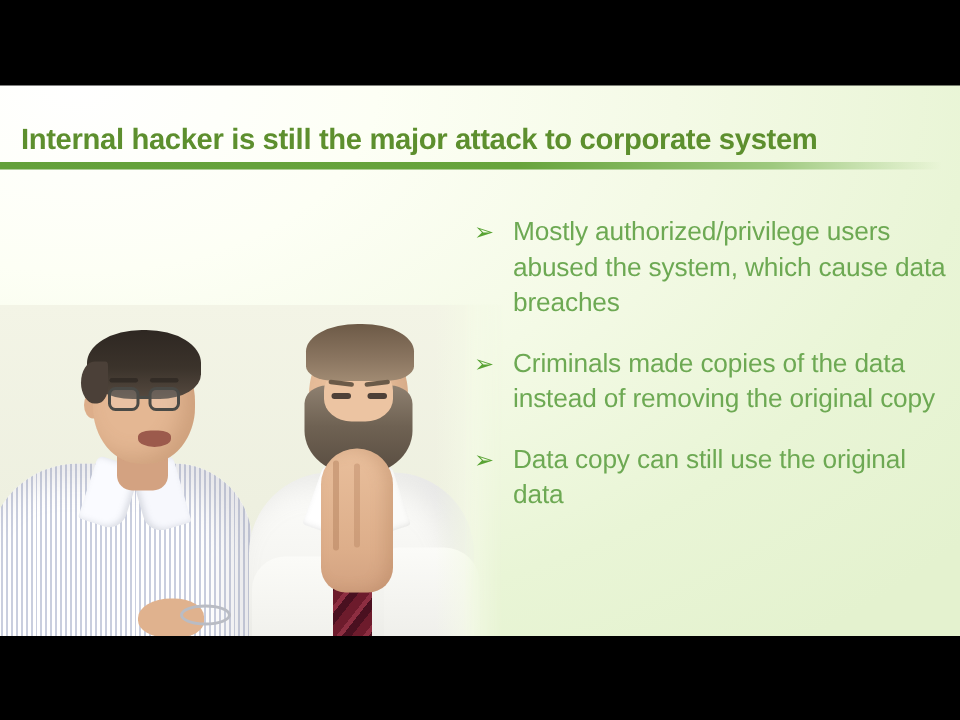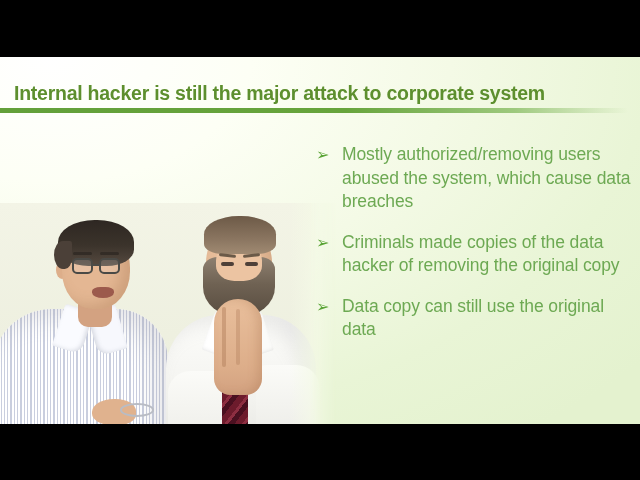--- a/index.html
+++ b/index.html
@@ -262,7 +262,7 @@
 
       <div class="bullet">
         <div class="bullet-arrow">➢</div>
-        <div class="bullet-text">Mostly authorized/removing users abused the system, which cause data breaches</div>
+        <div class="bullet-text">Mostly authorized/privilege users abused the system, which cause data breaches</div>
       </div>
 
       <div class="bullet">

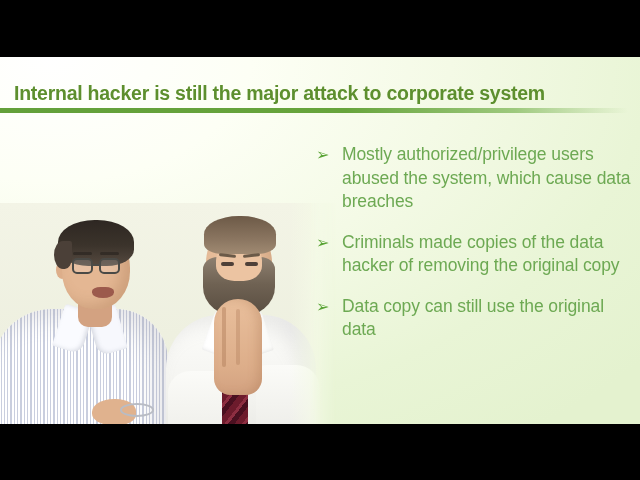--- a/index.html
+++ b/index.html
@@ -267,7 +267,7 @@
 
       <div class="bullet">
         <div class="bullet-arrow">➢</div>
-        <div class="bullet-text">Criminals made copies of the data hacker of removing the original copy</div>
+        <div class="bullet-text">Criminals made copies of the data instead of removing the original copy</div>
       </div>
 
       <div class="bullet">

